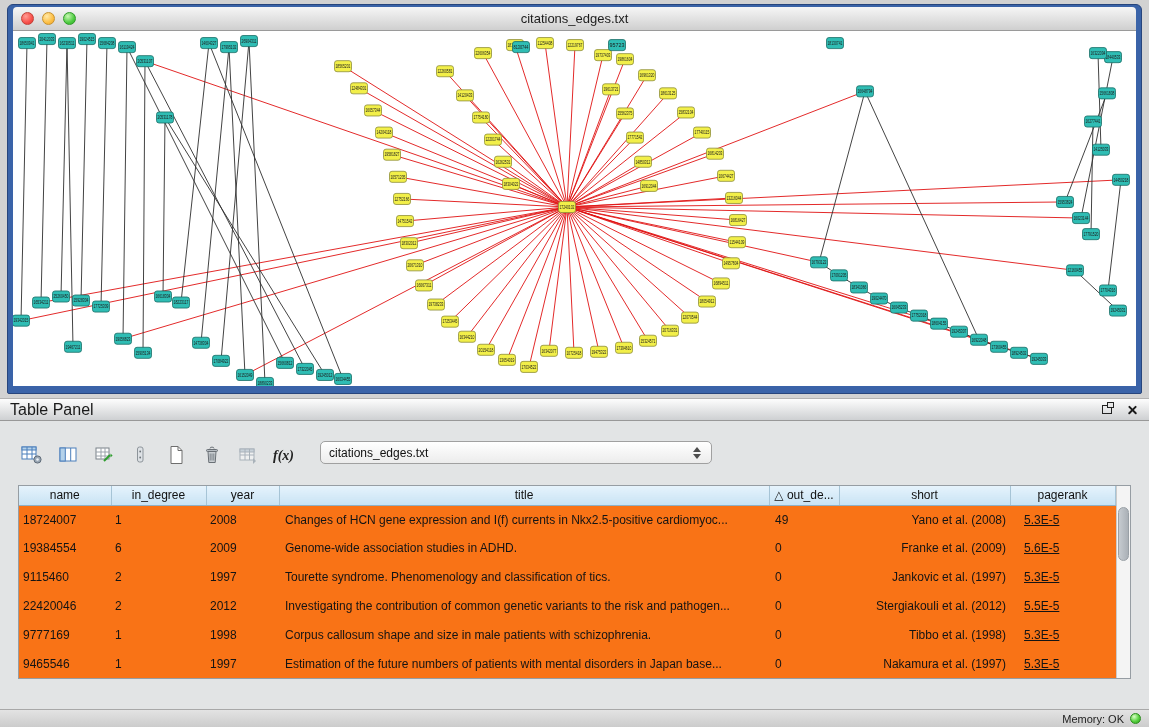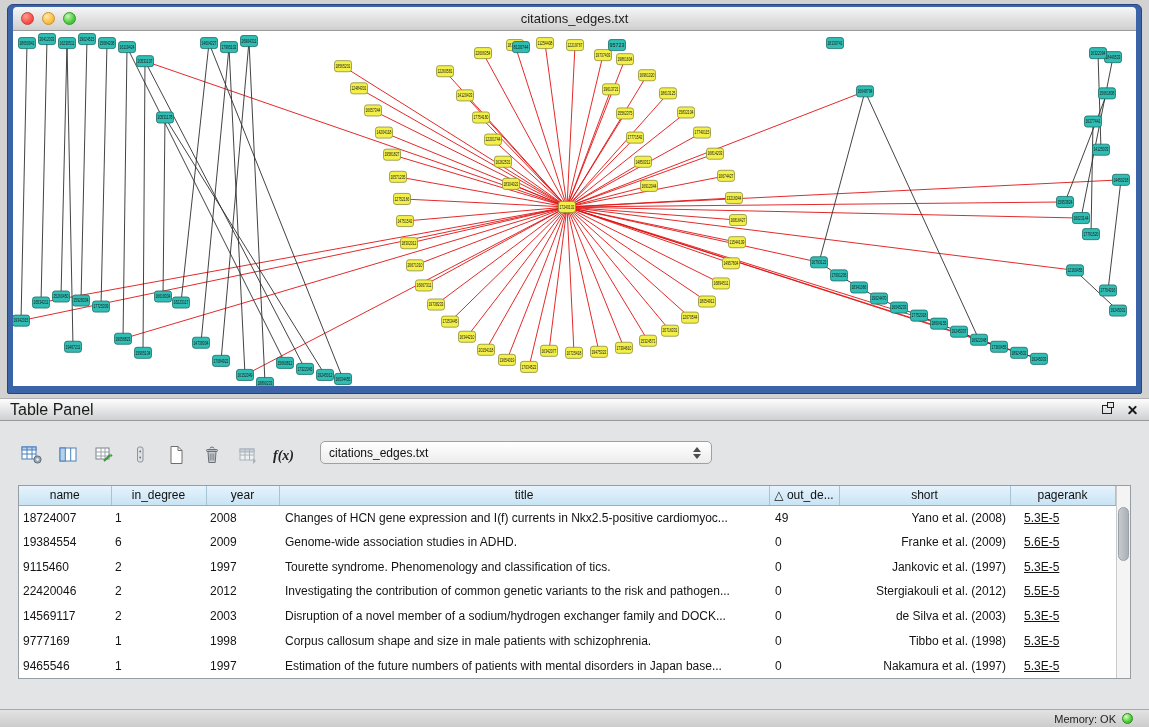--- a/index.html
+++ b/index.html
@@ -63,7 +63,7 @@
   
   .table-wrap{
     position:absolute;left:18px;top:64px;width:1113px;height:194px;box-sizing:border-box;
-    background:#ffffff;border:1px solid #969da3;display:flex;overflow:hidden;
+    background:#f97316;border:1px solid #969da3;display:flex;overflow:hidden;
   }
   table{border-collapse:collapse;table-layout:fixed;width:1096px;font-size:12px;}
   th{

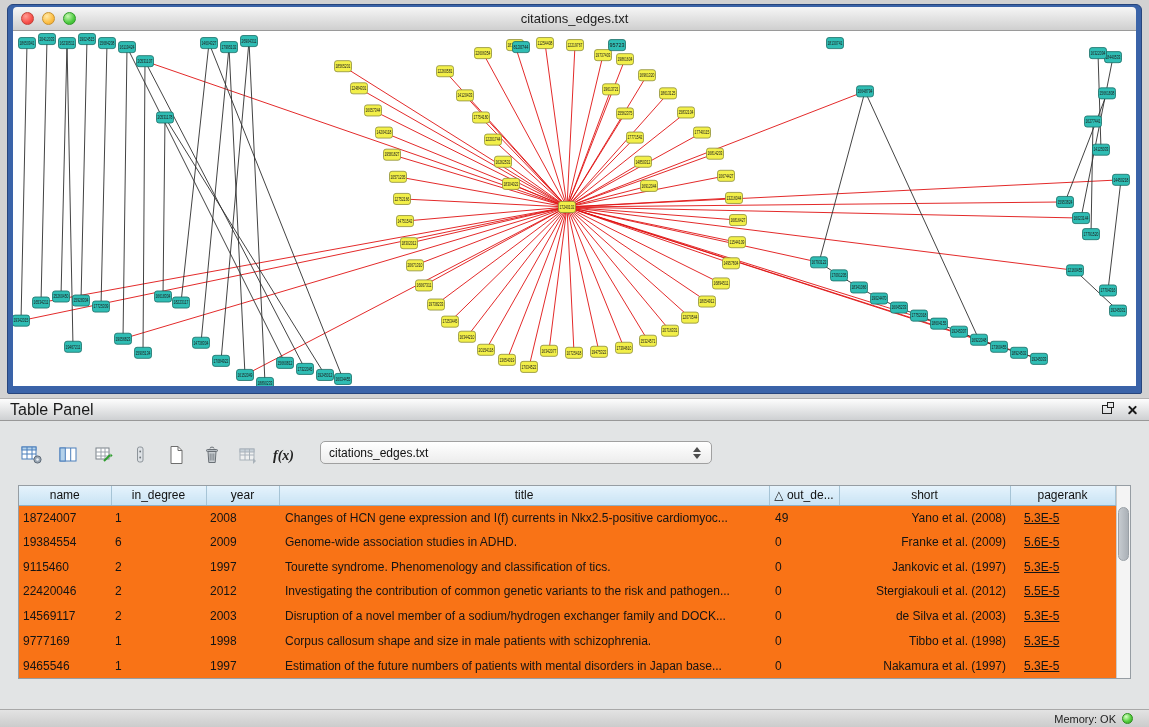--- a/index.html
+++ b/index.html
@@ -829,15 +829,6 @@
             <td class="col-pagerank">5.5E-5</td>
           </tr>
           <tr>
-            <td class="col-name">14569117</td>
-            <td class="col-in_degree">2</td>
-            <td class="col-year">2003</td>
-            <td class="col-title">Disruption of a novel member of a sodium/hydrogen exchanger family and DOCK...</td>
-            <td class="col-out_degree">0</td>
-            <td class="col-short">de Silva et al. (2003)</td>
-            <td class="col-pagerank">5.3E-5</td>
-          </tr>
-          <tr>
             <td class="col-name">9777169</td>
             <td class="col-in_degree">1</td>
             <td class="col-year">1998</td>

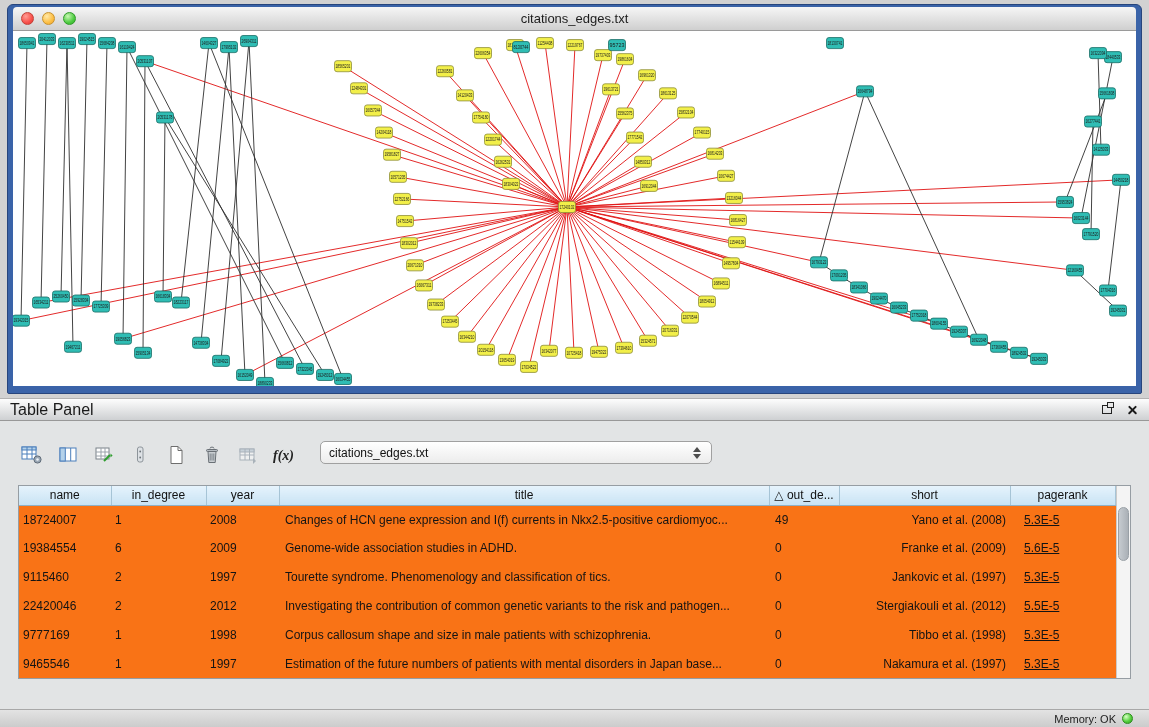--- a/index.html
+++ b/index.html
@@ -98,7 +98,7 @@
   .statusbar{
     position:absolute;left:0;bottom:0;width:100%;height:18px;box-sizing:border-box;
     background:linear-gradient(#e3e3e3,#cccccc);border-top:1px solid #a8a8a8;
-    display:flex;align-items:center;justify-content:flex-end;gap:6px;padding:0 16px;
+    display:flex;align-items:center;justify-content:flex-end;gap:6px;padding:0 8px;
     font-size:11px;color:#222;
   }
   .led{width:11px;height:11px;border-radius:50%;background:radial-gradient(circle at 35% 30%,#d9ffc5,#57d13f 55%,#2f9e1f);border:1px solid #2b8c1c;box-sizing:border-box;}

